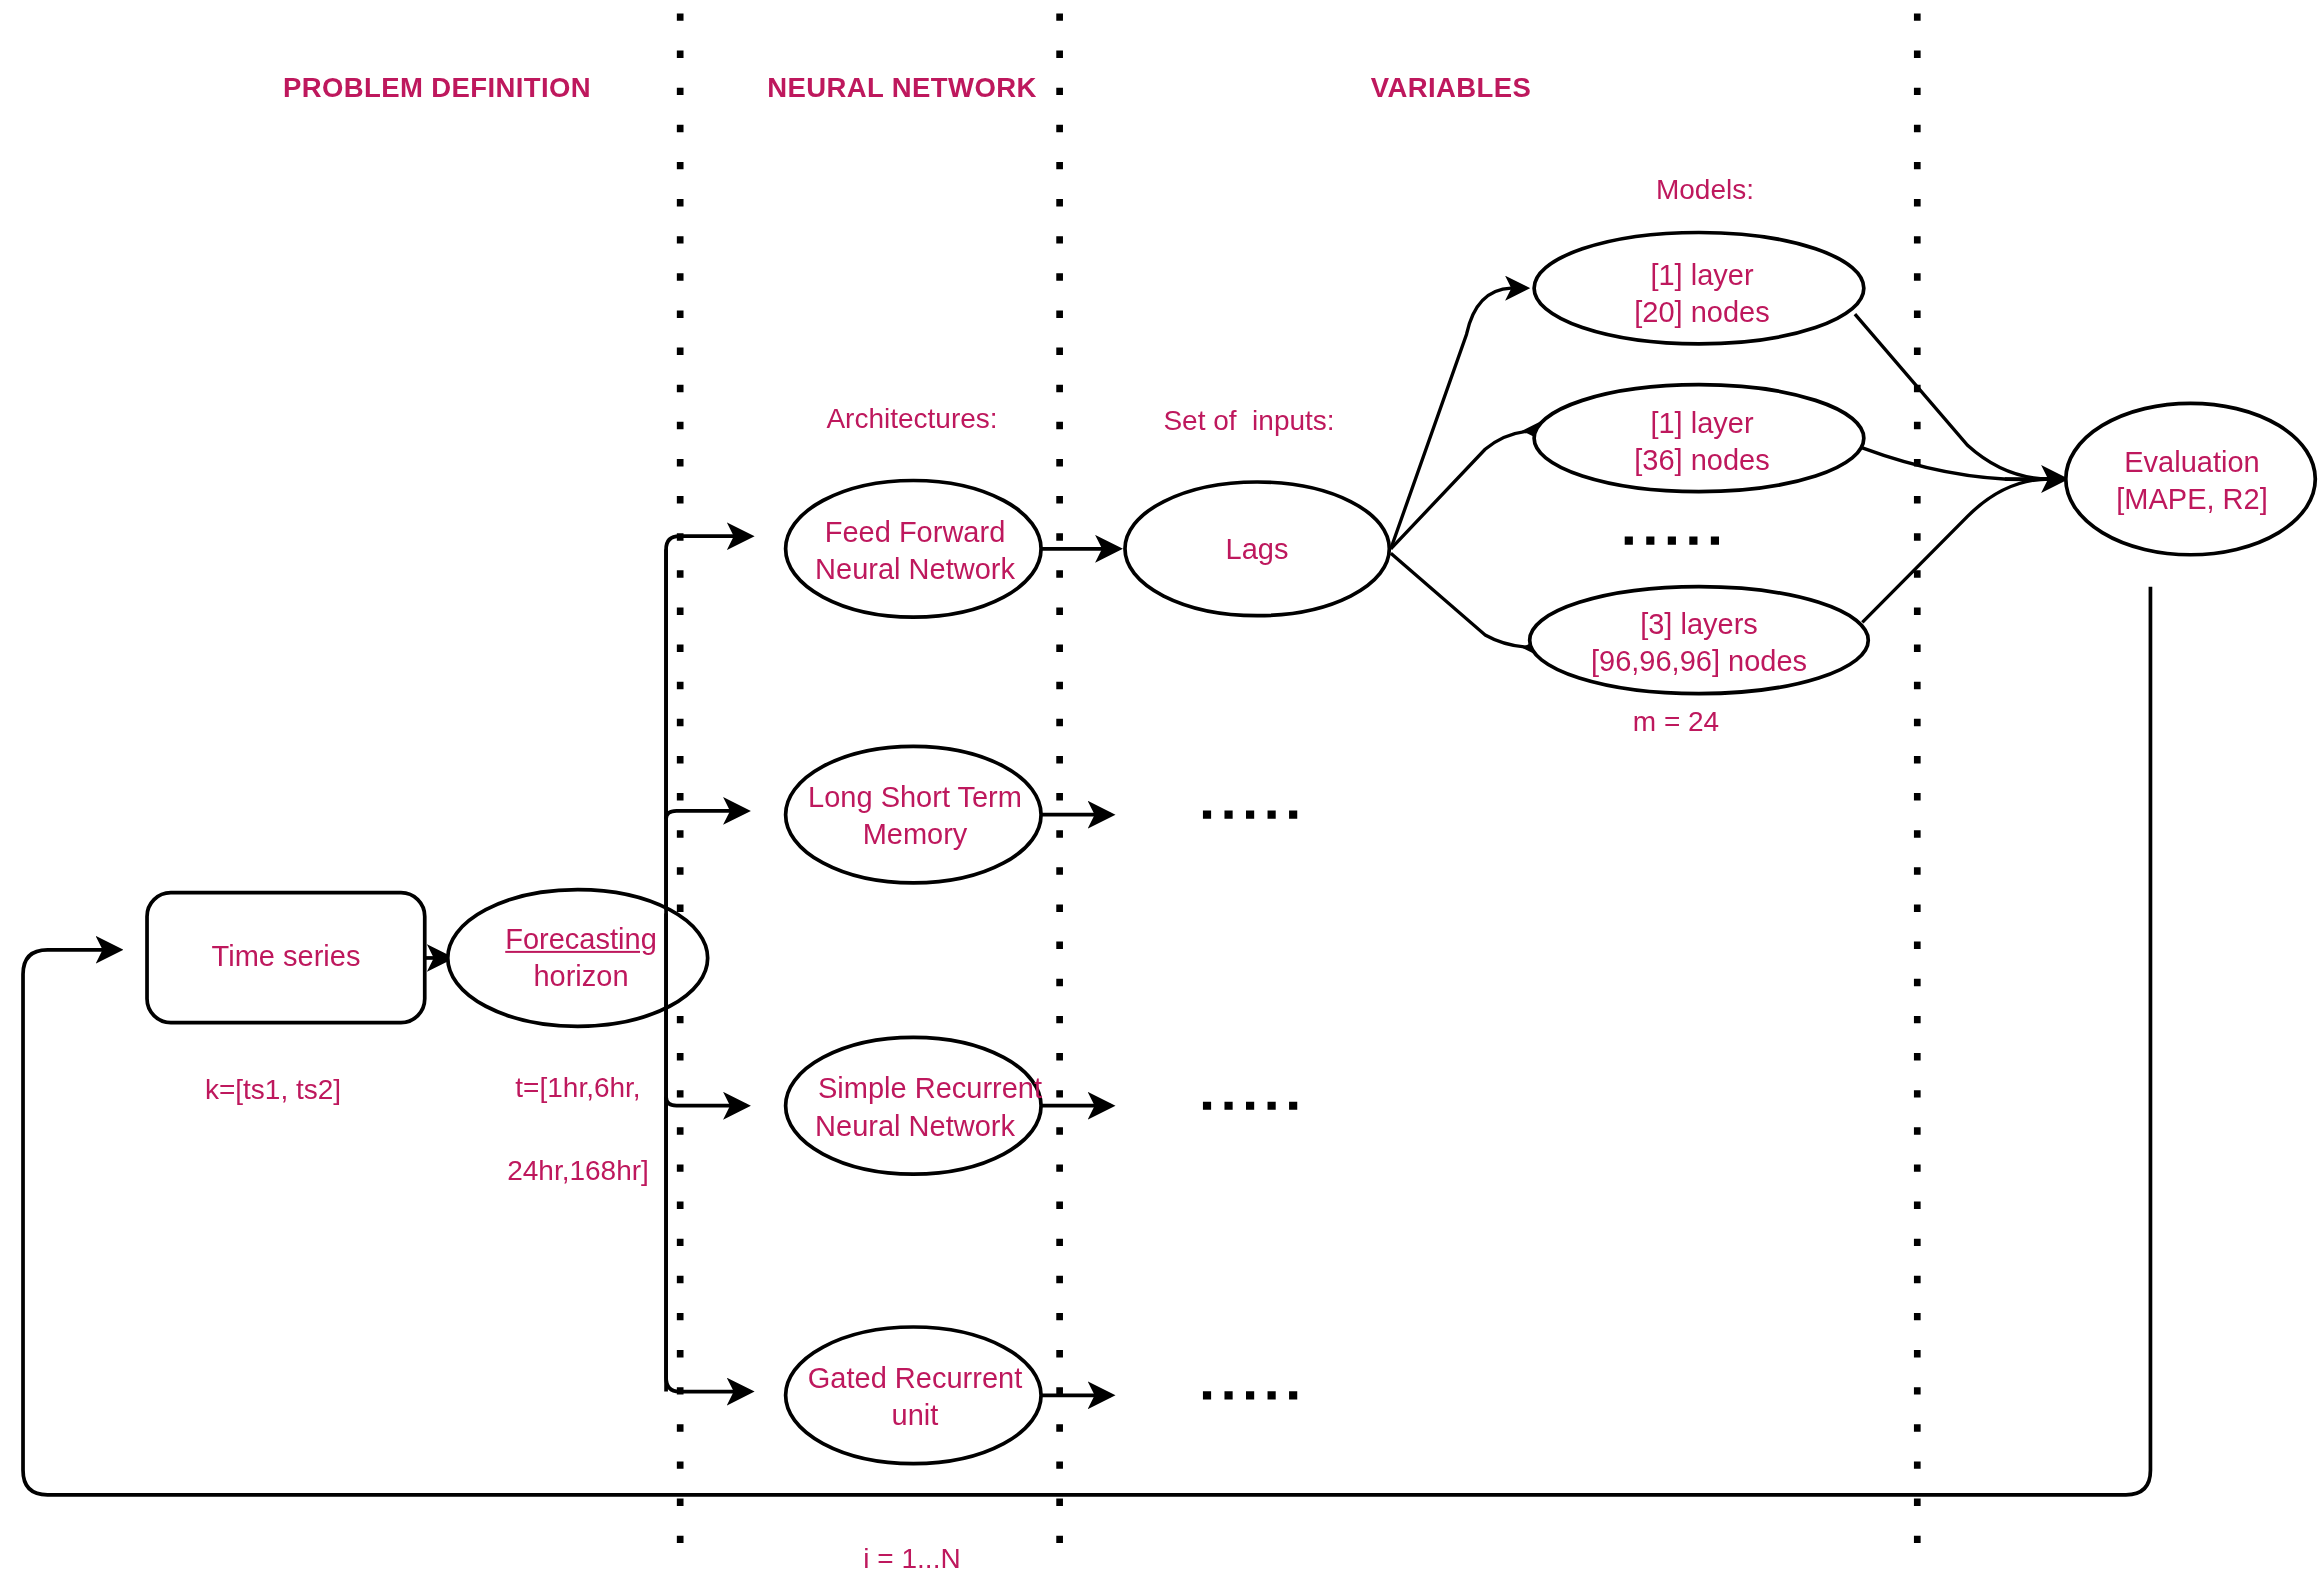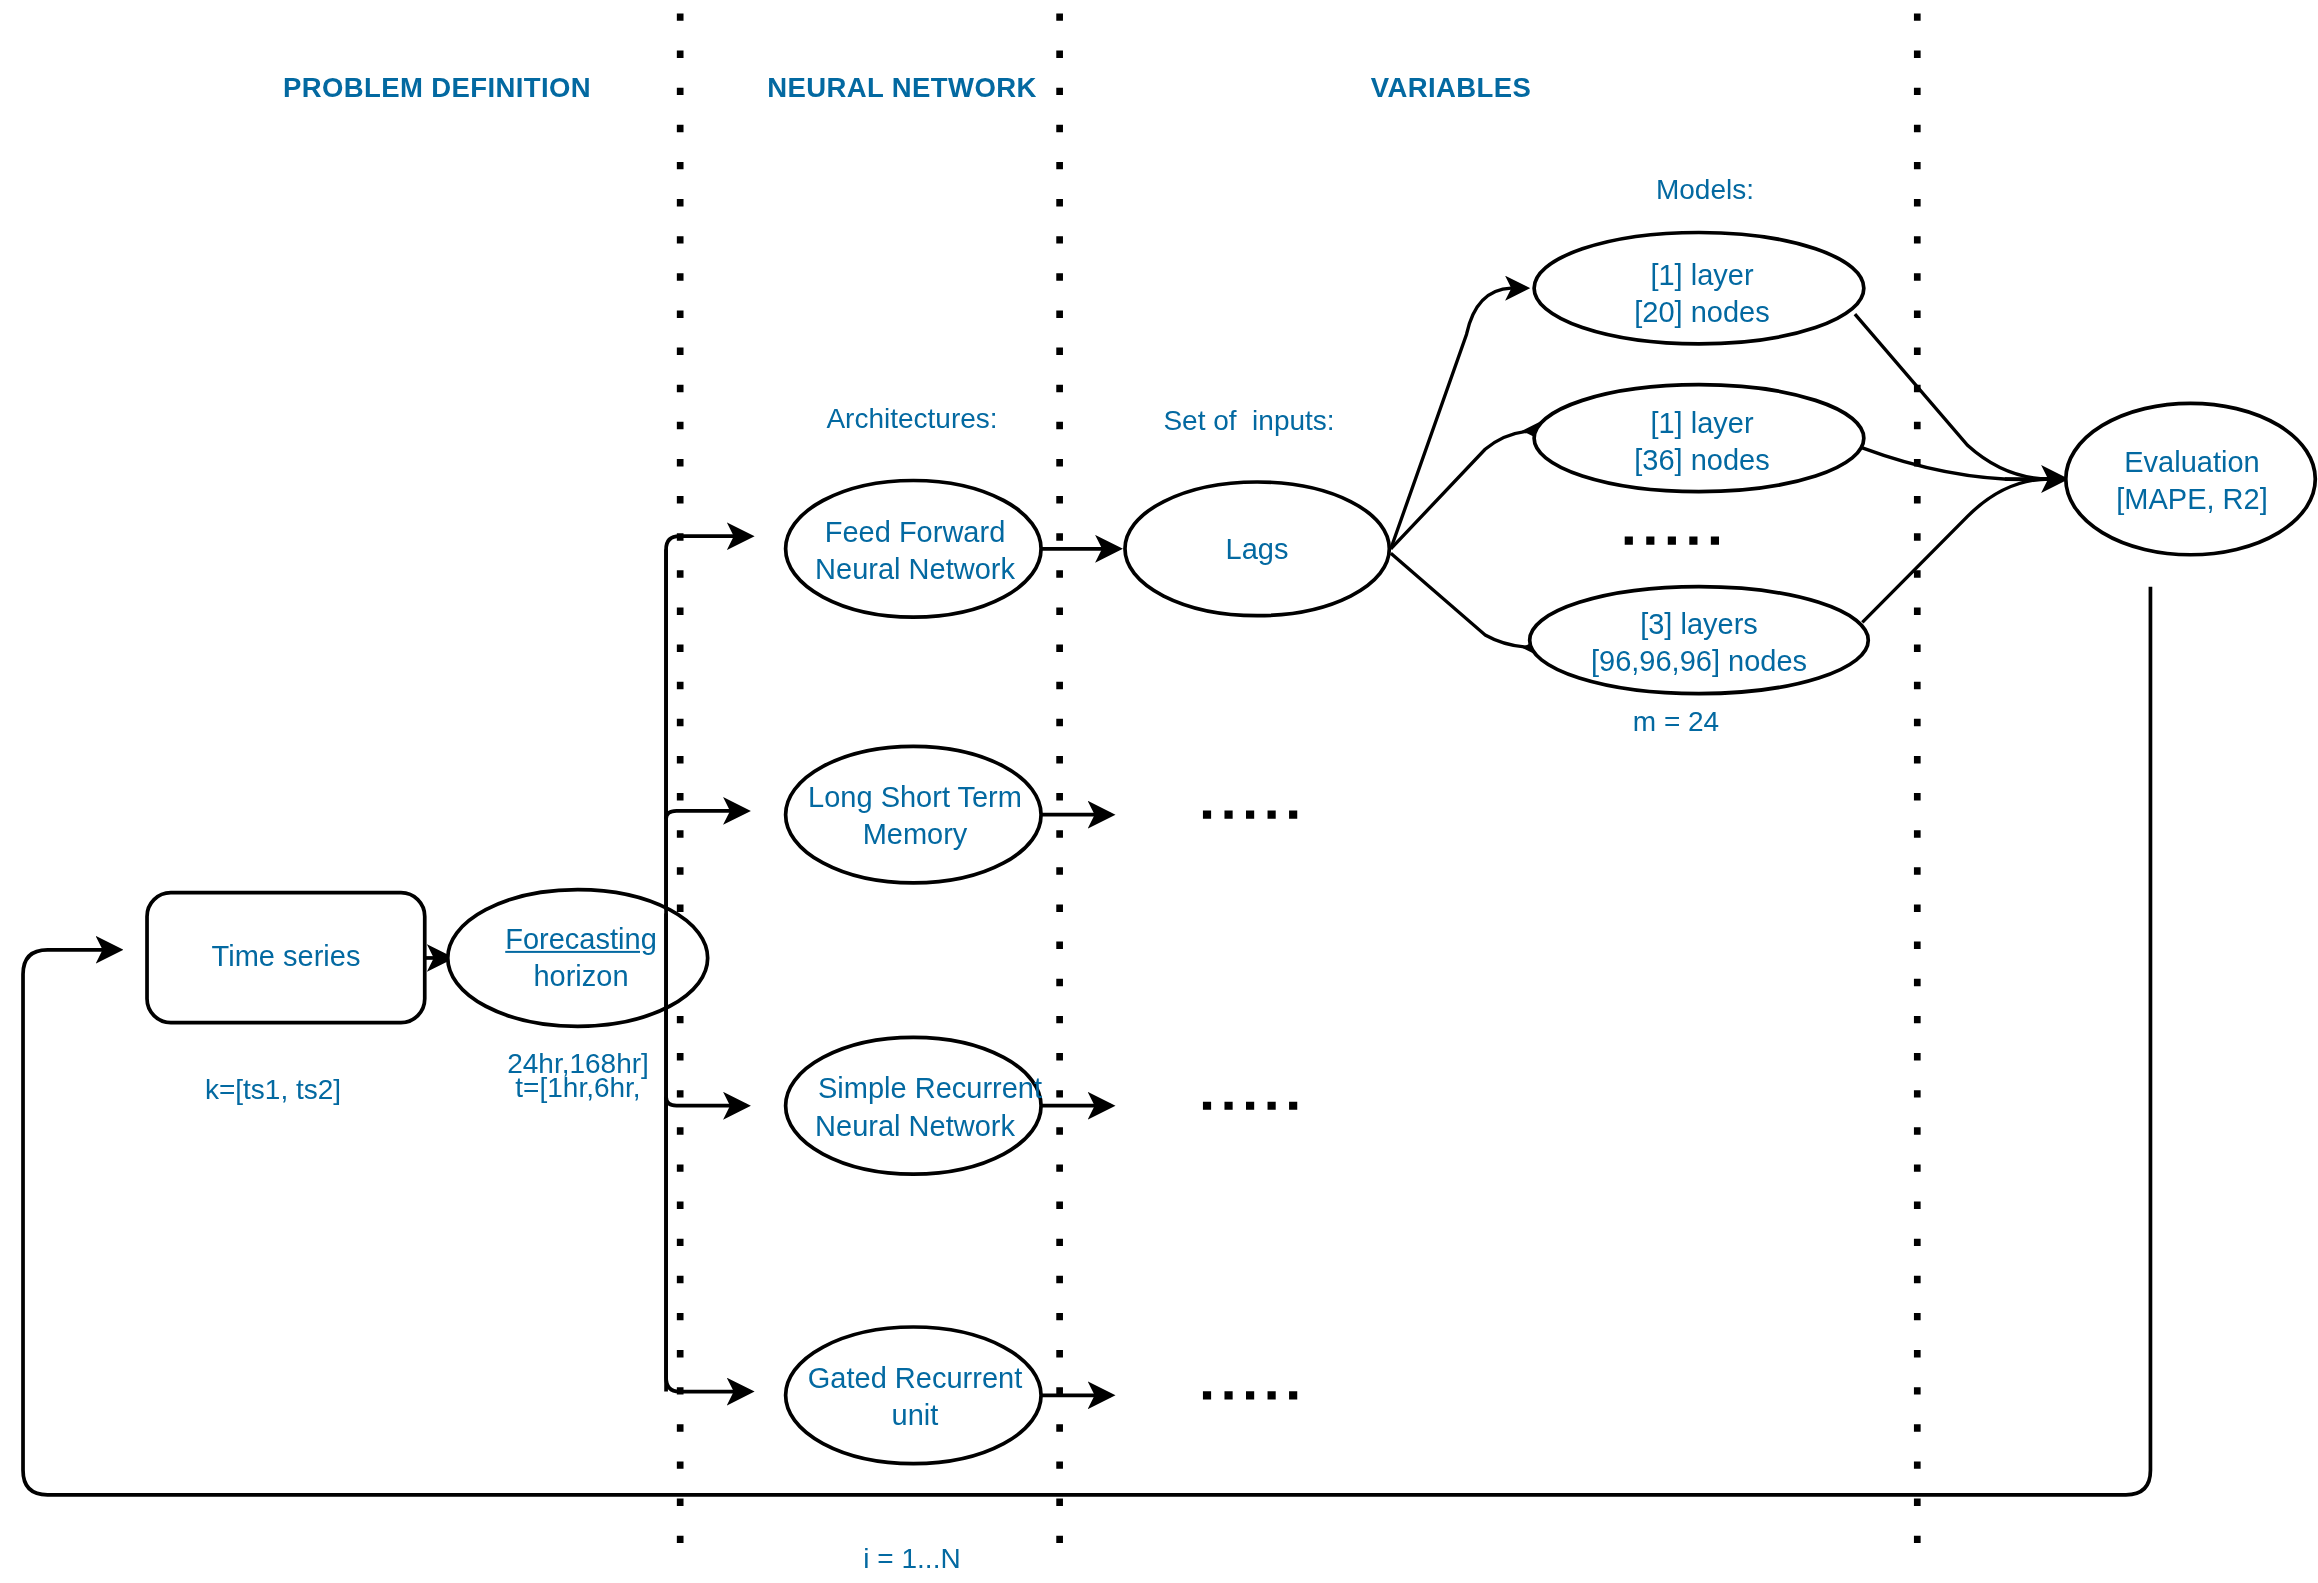--- a/index.html
+++ b/index.html
@@ -53,7 +53,7 @@
   }
   .lbl {
     position: absolute;
-    color: #0369a1;
+    color: #be185d;
     white-space: pre;
     line-height: 1.18;
     text-align: center;

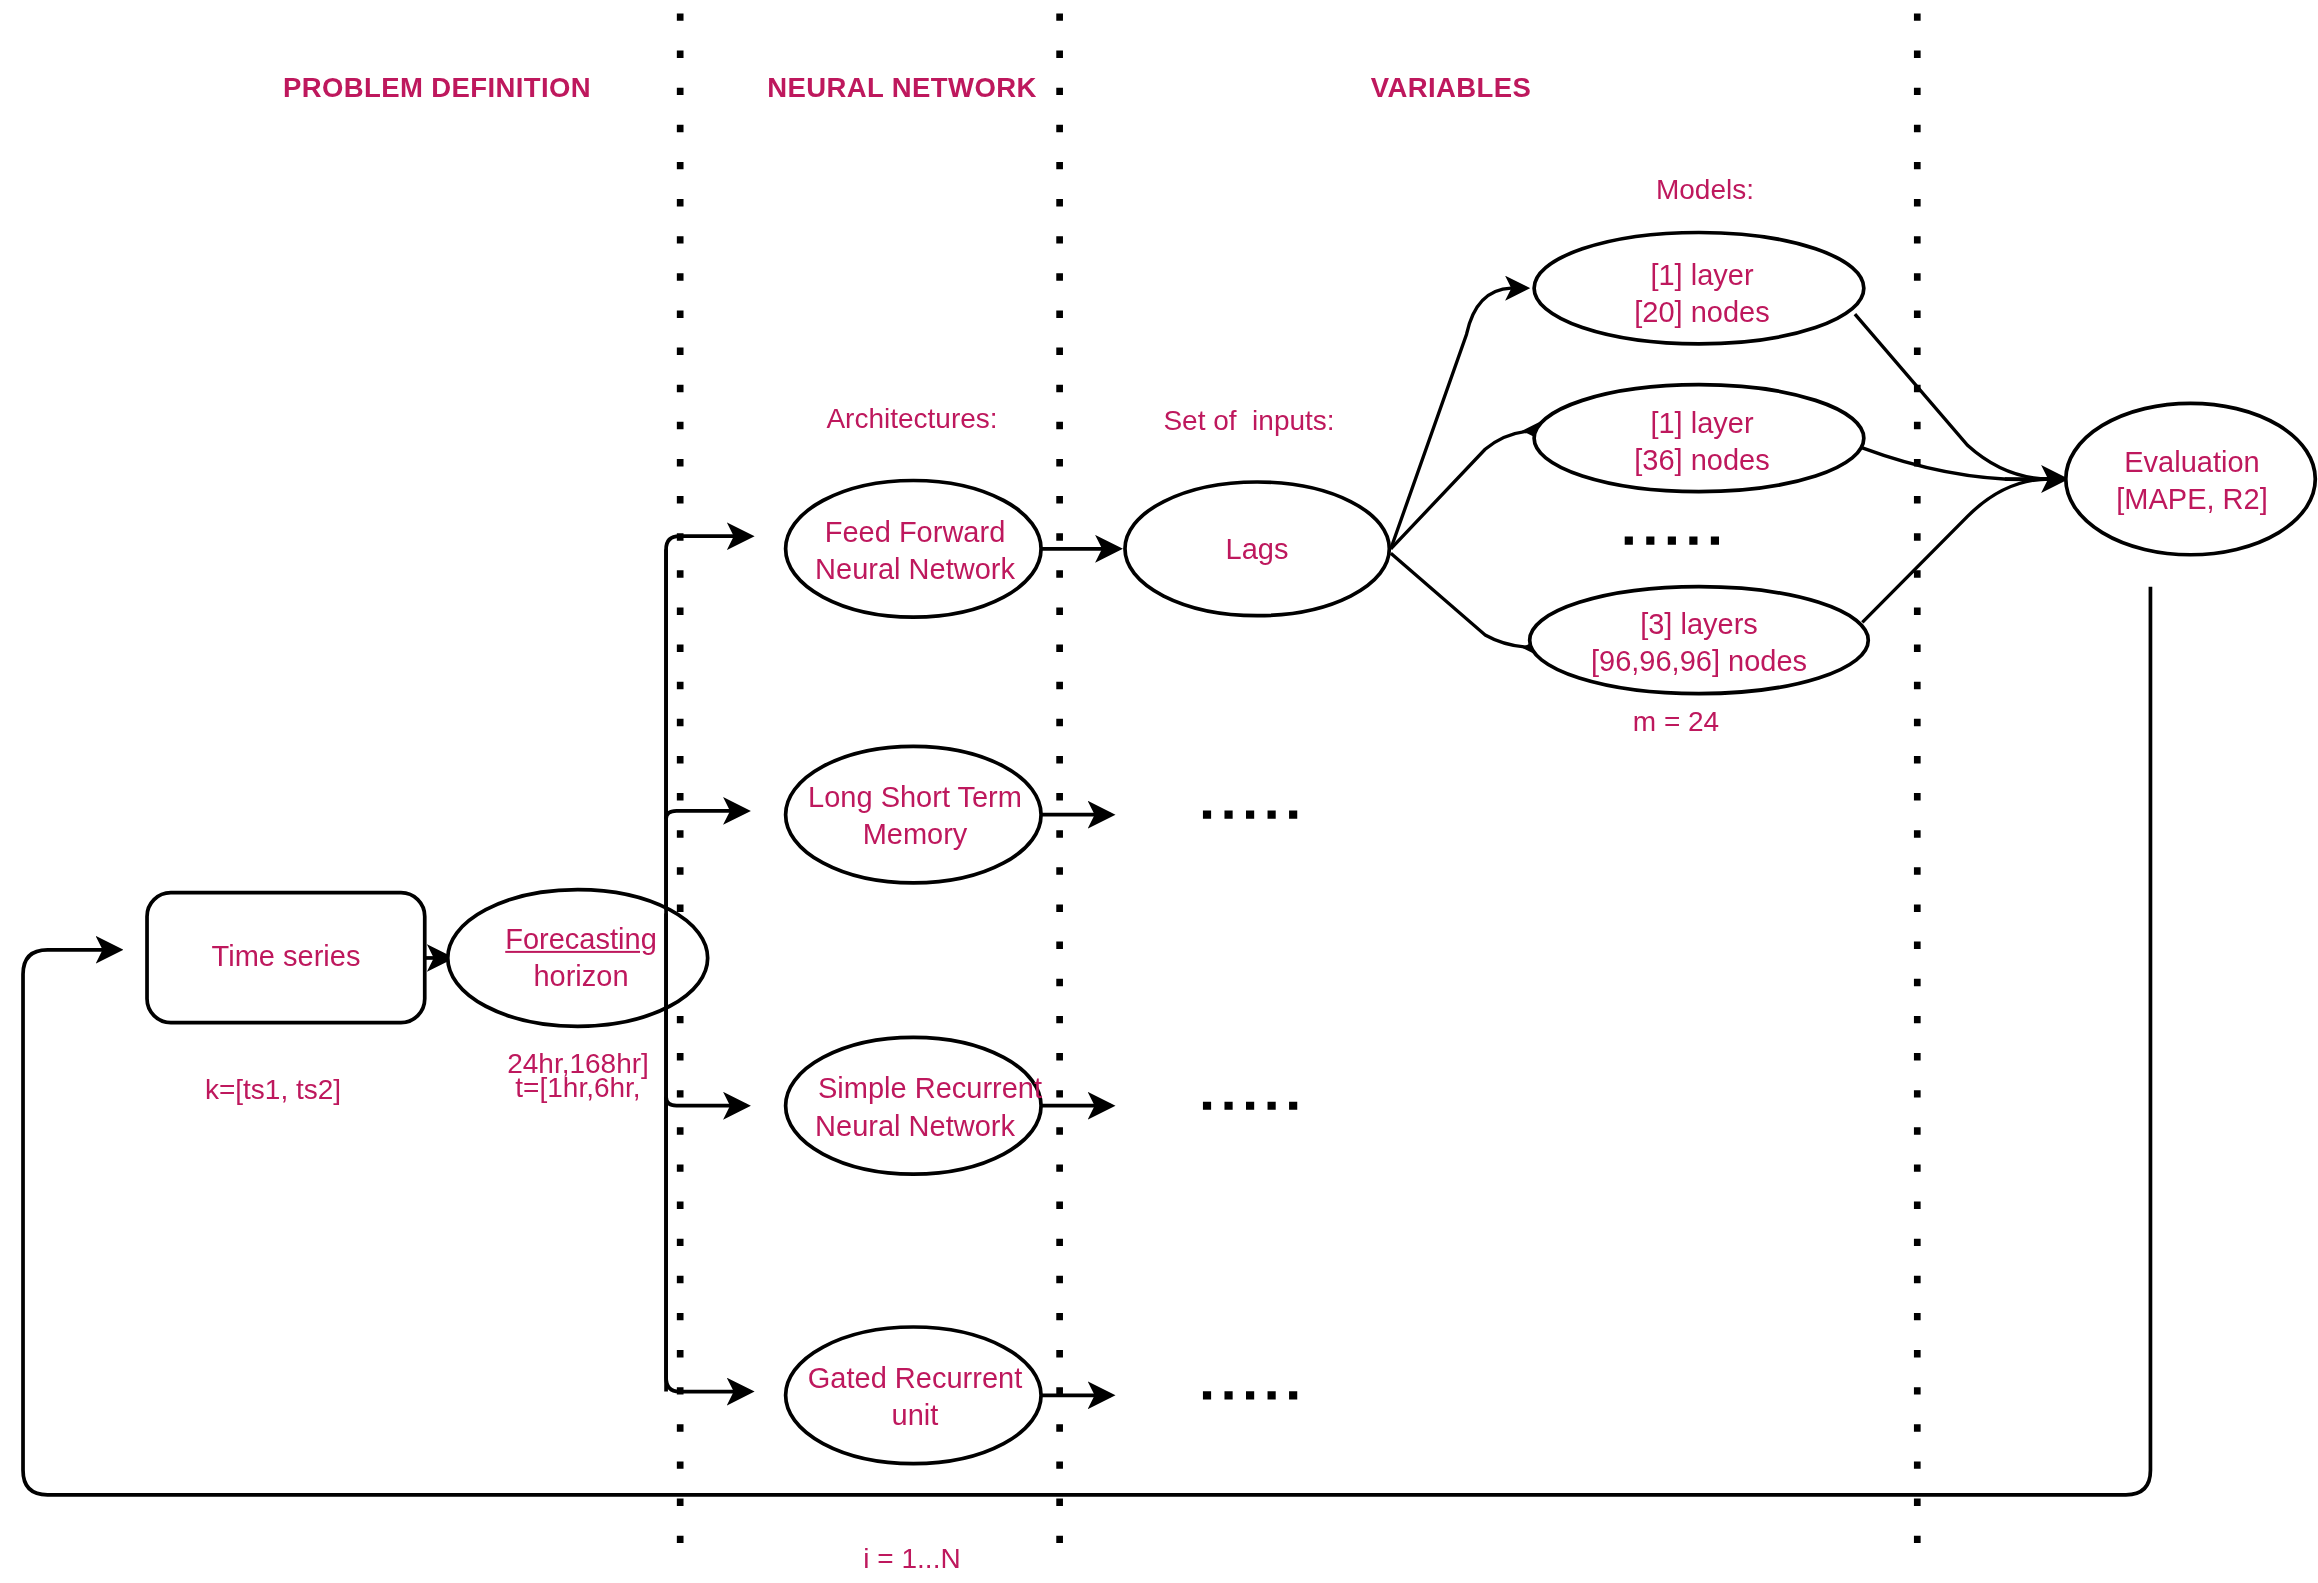--- a/index.html
+++ b/index.html
@@ -186,7 +186,7 @@
 
   <div class="lbl annot" style="left:273px; top:1090px;">k=[ts1, ts2]</div>
   <div class="lbl annot" style="left:578px; top:1088px;">t=[1hr,6hr,</div>
-  <div class="lbl annot" style="left:578px; top:1064px;">24hr,168hr]</div>
+  <div class="lbl annot" style="left:578px; top:1171px;">24hr,168hr]</div>
   <div class="lbl annot" style="left:1676px; top:722px;">m = 24</div>
   <div class="lbl annot" style="left:912px; top:1559px;">i = 1...N</div>
 

